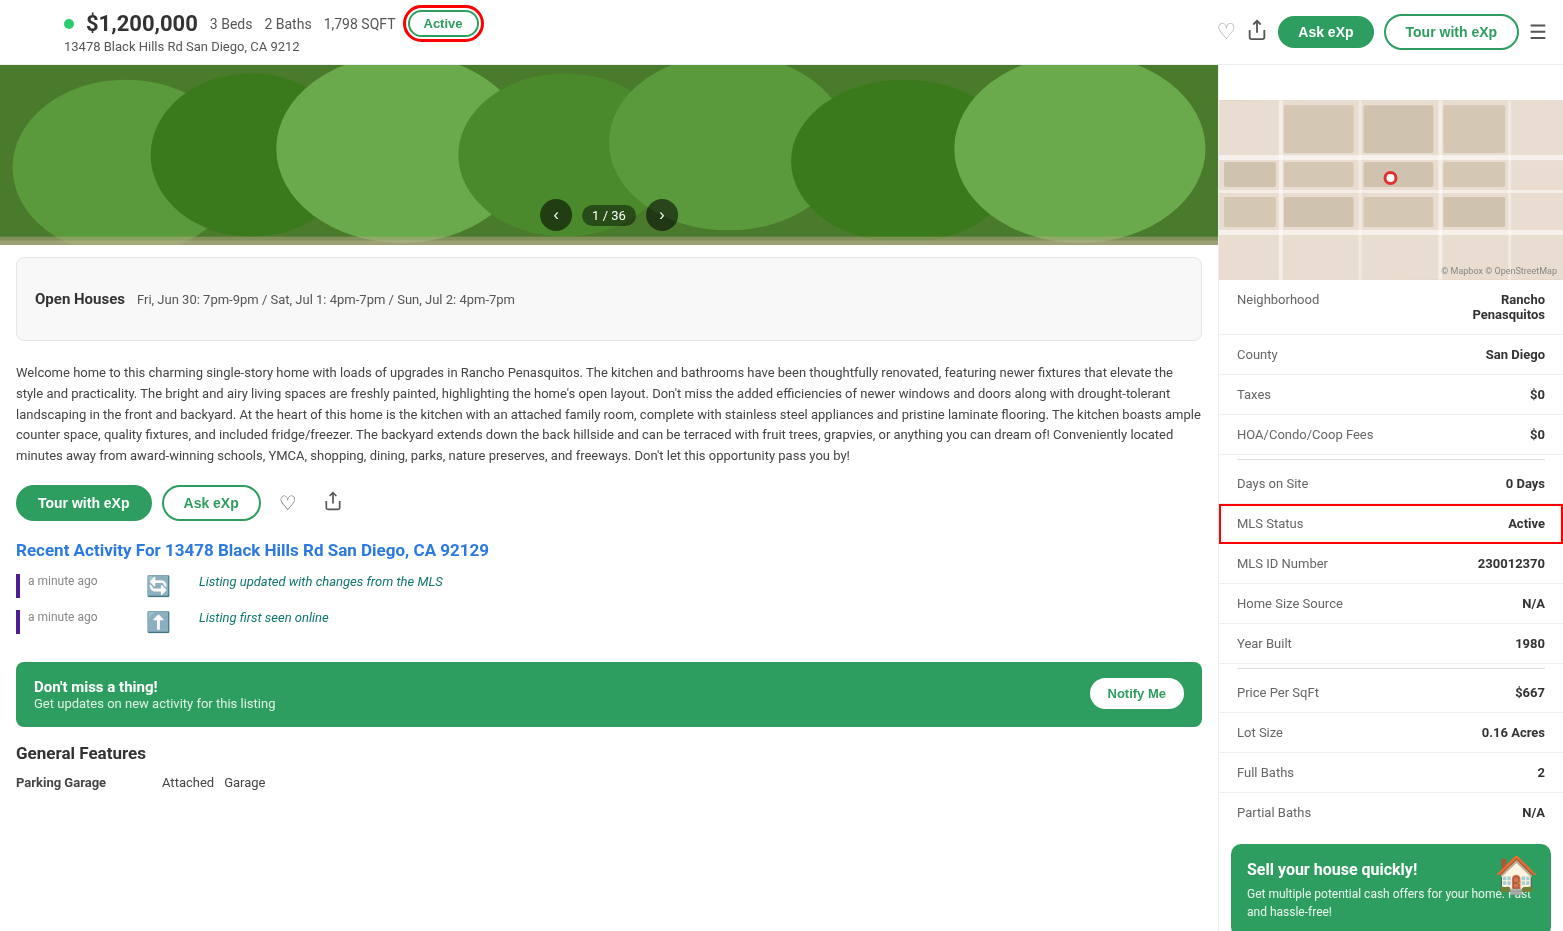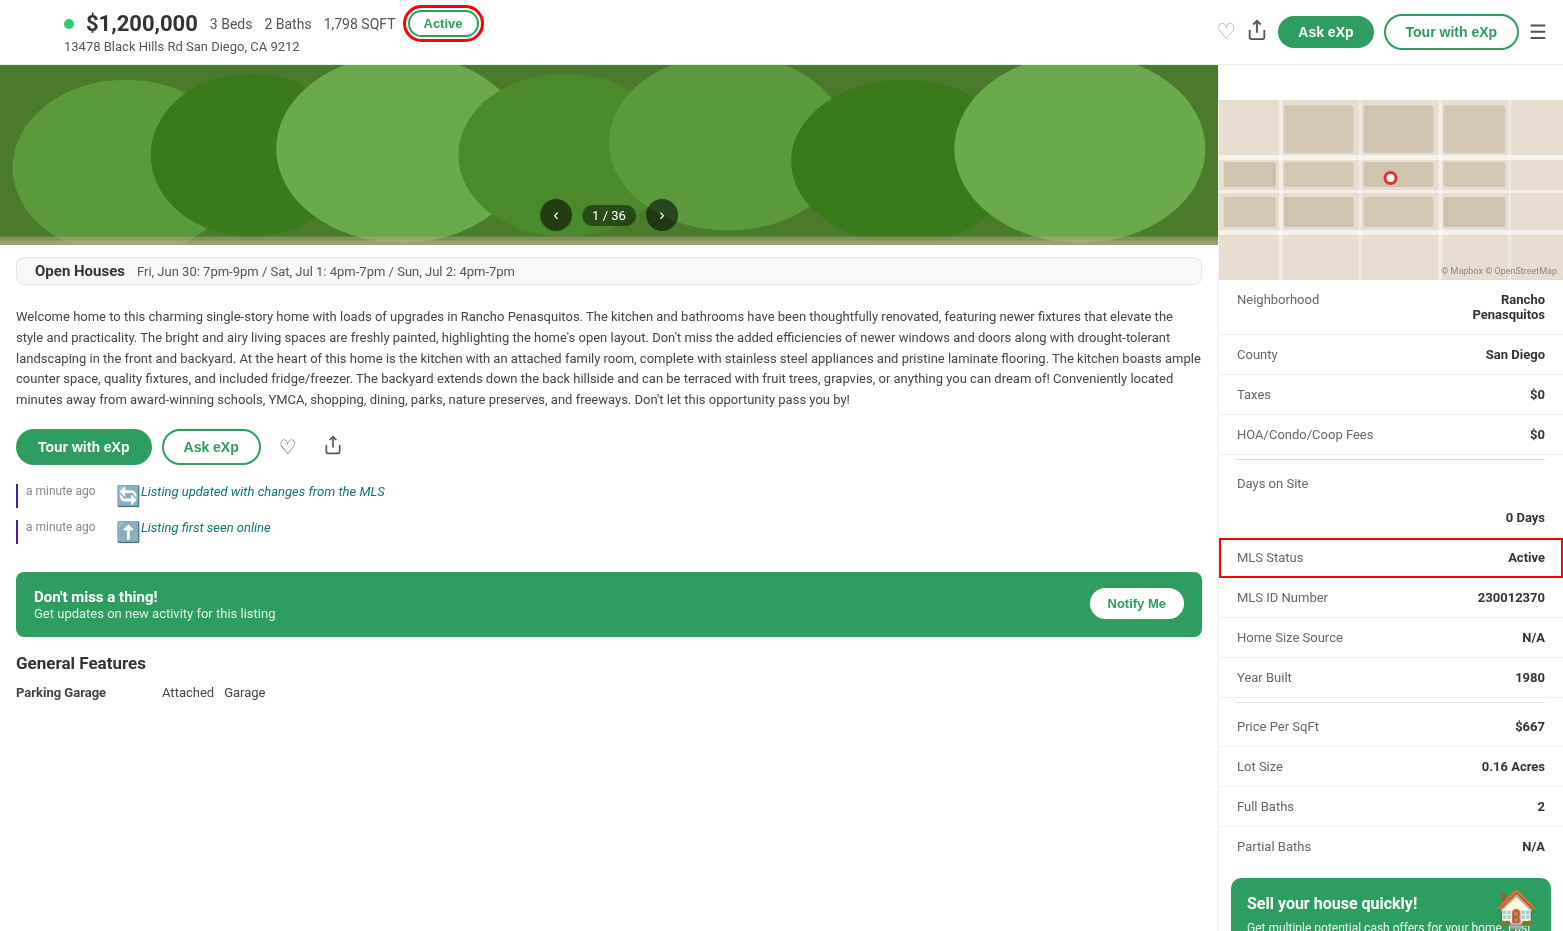--- a/index.html
+++ b/index.html
@@ -37,7 +37,7 @@
     .nav-arrow { background: rgba(0,0,0,0.55); color: #fff; border: none; border-radius: 50%; width: 32px; height: 32px; font-size: 16px; cursor: pointer; display: flex; align-items: center; justify-content: center; }
     .image-count { color: #fff; background: rgba(0,0,0,0.45); padding: 3px 10px; border-radius: 12px; font-size: 13px; }
 
-    .open-houses-bar { background: #f8f8f8; border: 1px solid #e5e5e5; border-radius: 8px; margin: 12px 16px; padding: 4px 18px; display: flex; align-items: center; gap: 12px; }
+    .open-houses-bar { background: #f8f8f8; border: 1px solid #e5e5e5; border-radius: 8px; margin: 12px 16px; padding: 32px 18px; display: flex; align-items: center; gap: 12px; }
     .oh-label { font-weight: 700; font-size: 15px; }
     .oh-dates { color: #555; font-size: 13px; }
 

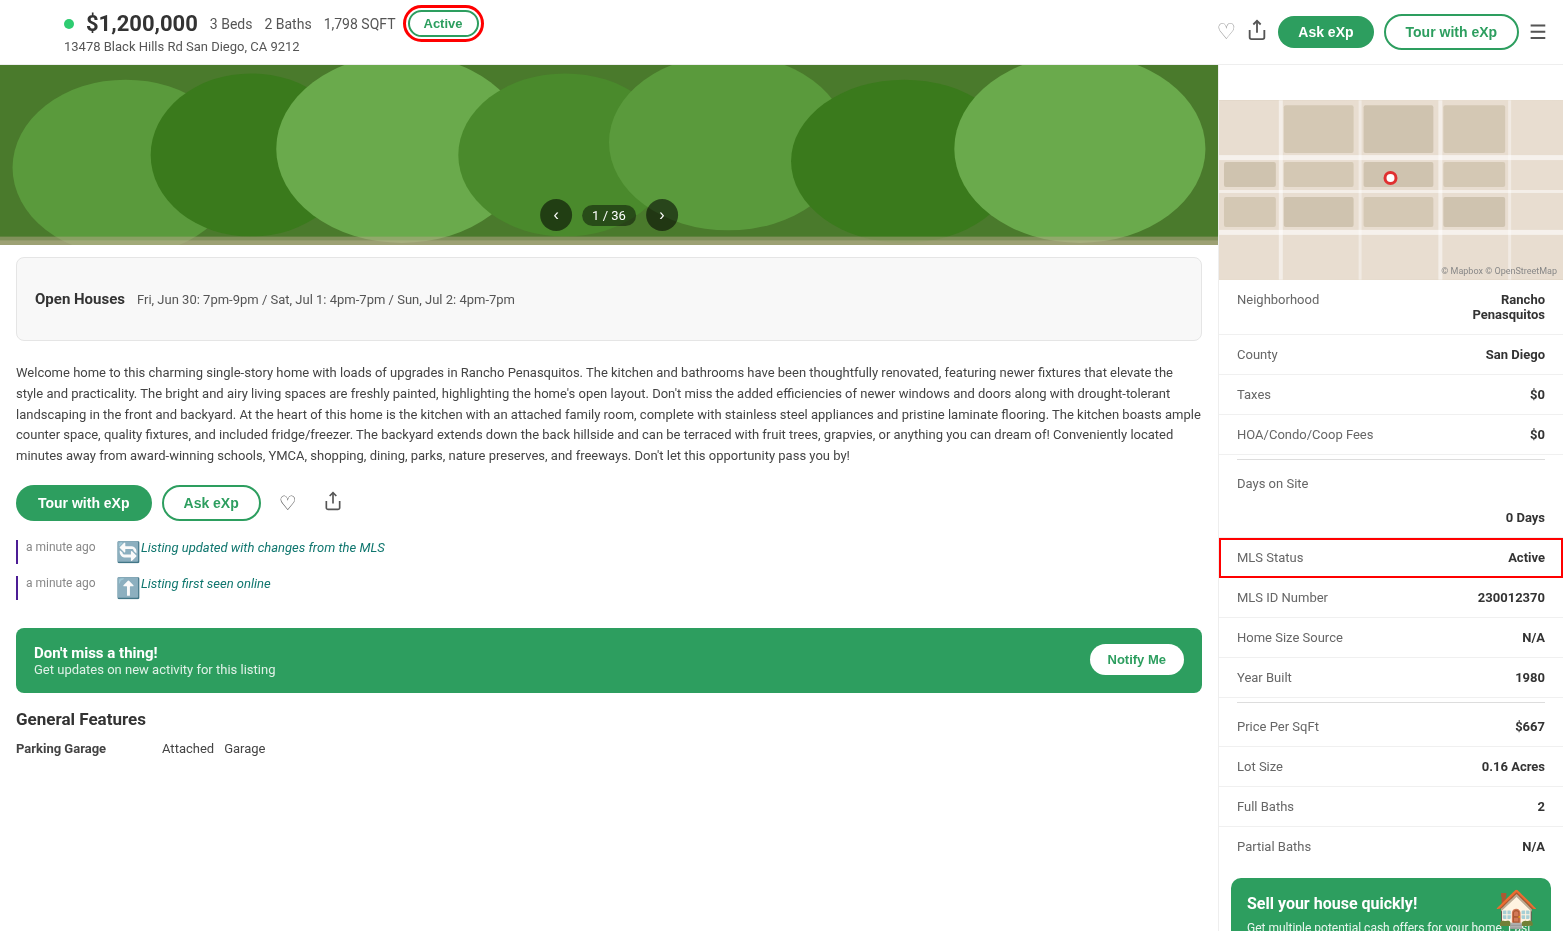--- a/index.html
+++ b/index.html
@@ -258,7 +258,7 @@
         <div class="separator-row"></div>
         <div class="detail-row">
           <span class="detail-label">Days on Site</span>
-          <span class="detail-value" style="white-space: pre-line; margin-top: 34px;">0 Days</span>
+          <span class="detail-value" style="white-space: pre-line;">0 Days</span>
         </div>
         <div class="detail-row mls-status-row">
           <span class="detail-label">MLS Status</span>

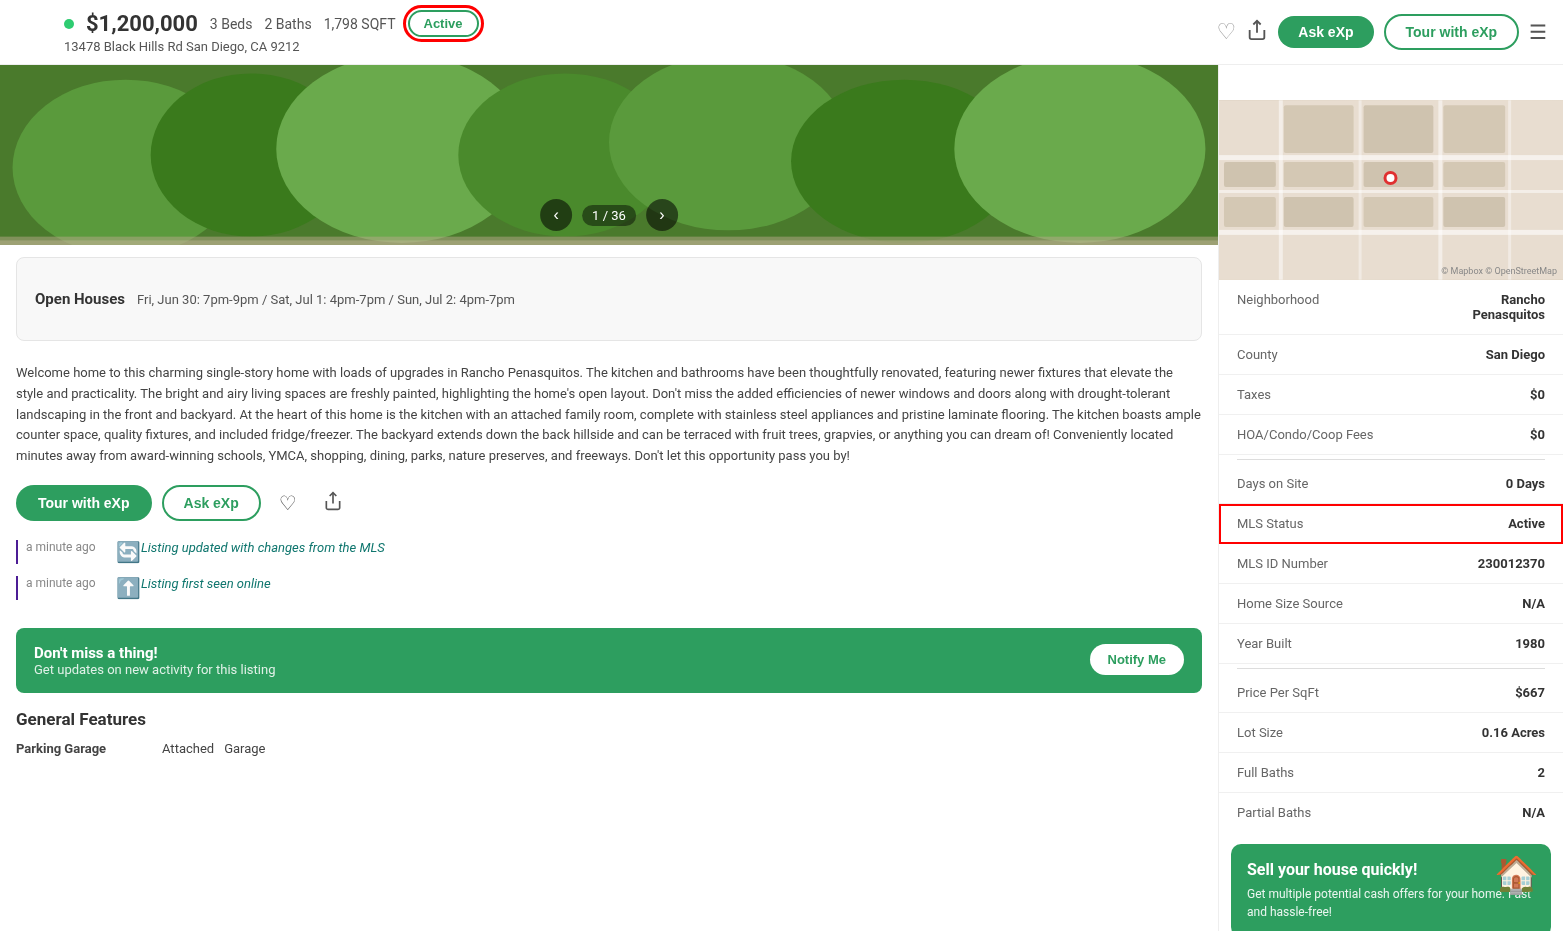--- a/index.html
+++ b/index.html
@@ -170,6 +170,10 @@
     </div>
 
     <div class="recent-activity">
+      <div class="activity-title">
+        <span>Recent Activity For 13478 Black Hills Rd</span>
+        <span style="color:#2a7ae2;"> San Diego, CA 92129</span>
+      </div>
       <div class="activity-item">
         <span class="activity-time">a minute ago</span>
         <span class="activity-icon" style="color:#2d9e5f;">🔄</span>

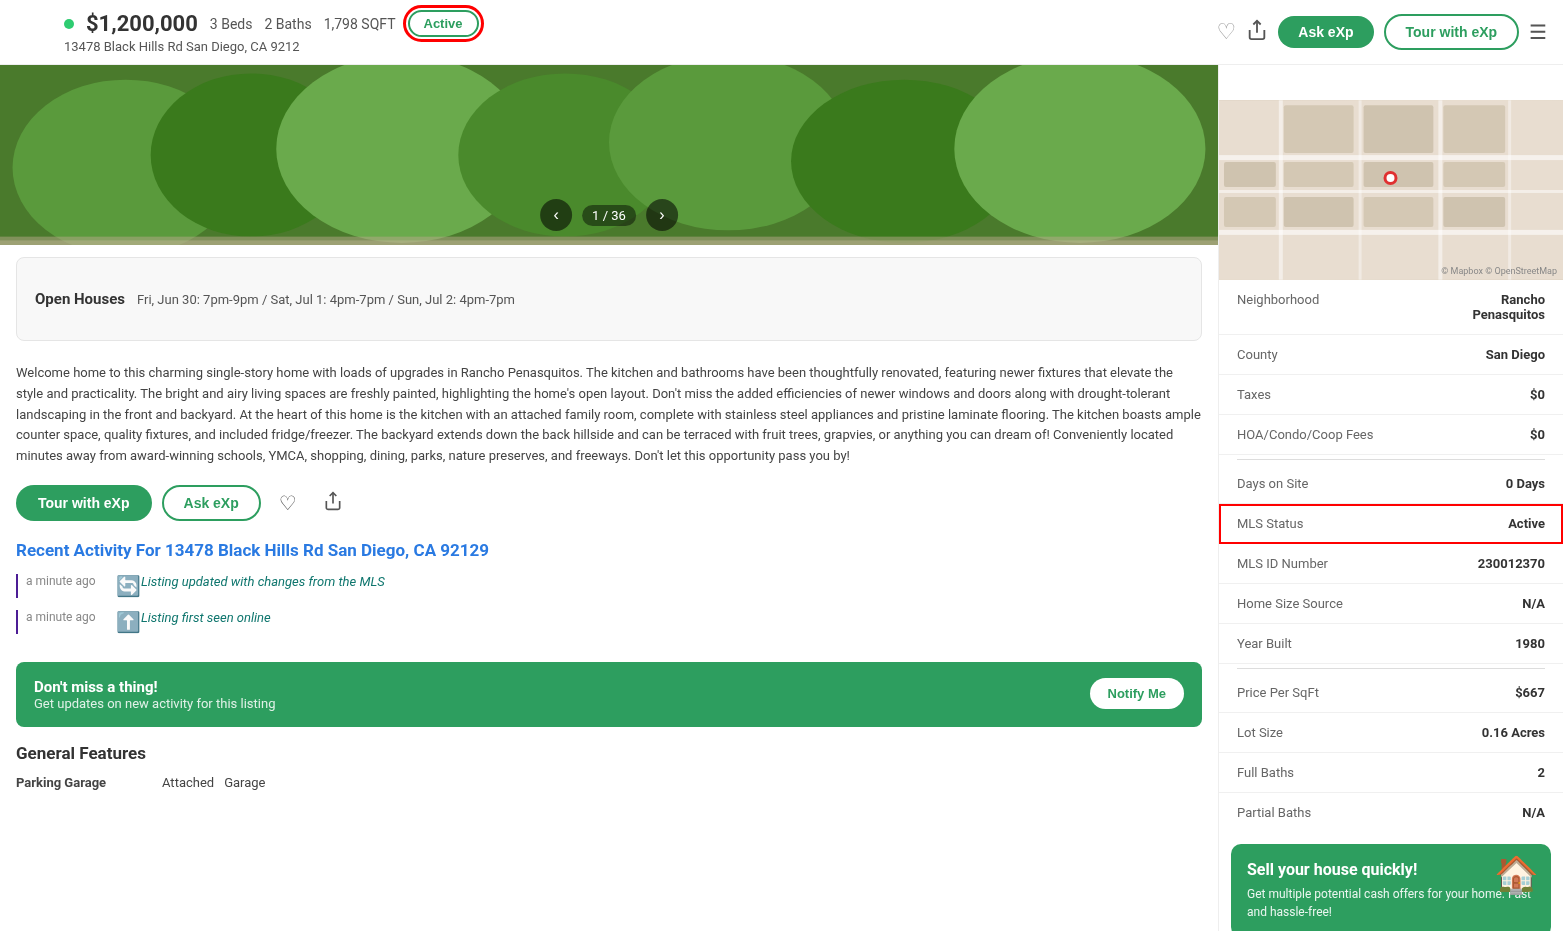--- a/index.html
+++ b/index.html
@@ -51,7 +51,7 @@
     .recent-activity { padding: 0 16px 16px; }
     .activity-title { font-size: 17px; font-weight: 700; margin-bottom: 14px; }
     .activity-title span { color: #2a7ae2; }
-    .activity-item { display: flex; align-items: flex-start; gap: 0; margin-bottom: 12px; padding-left: 8px; border-left: 2px solid #4c1d95; }
+    .activity-item { display: flex; align-items: flex-start; gap: 28px; margin-bottom: 12px; padding-left: 8px; border-left: 4px solid #4c1d95; }
     .activity-time { color: #888; font-size: 12px; min-width: 90px; }
     .activity-icon { font-size: 20px; }
     .activity-text { color: #0f766e; font-size: 13px; font-style: italic; }

